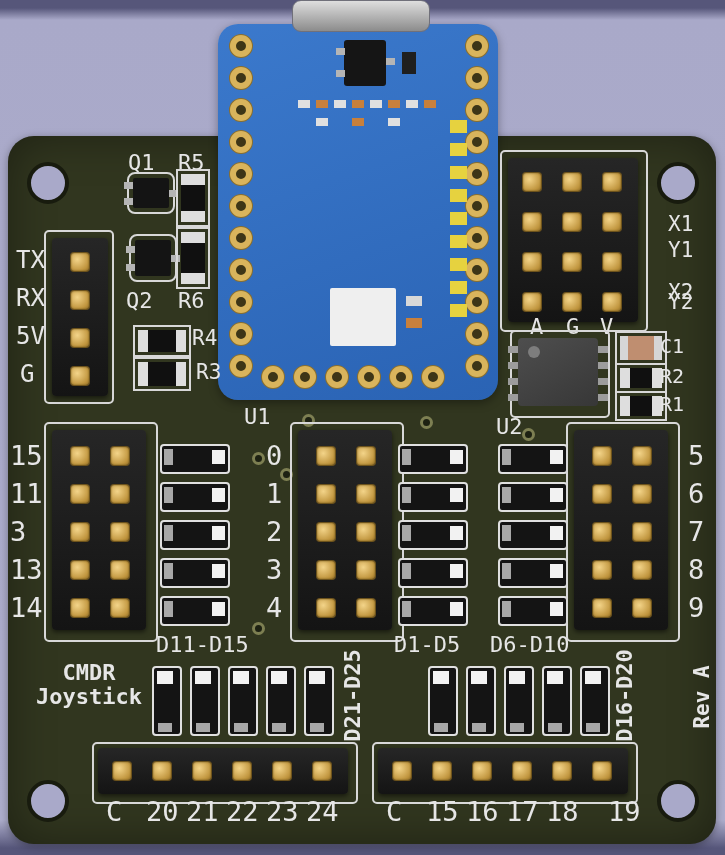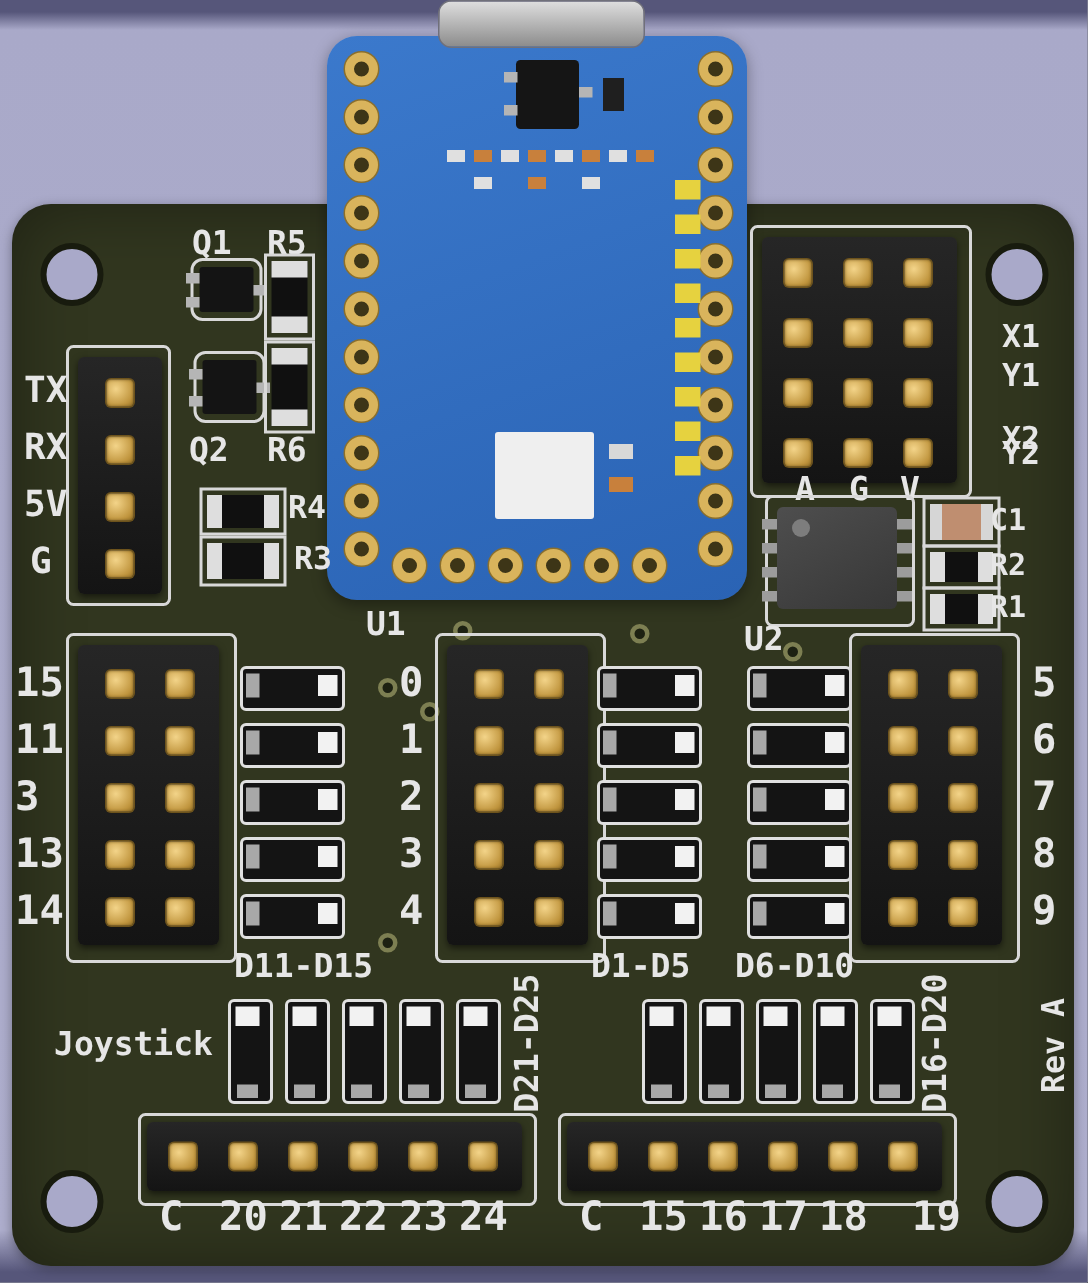--- a/index.html
+++ b/index.html
@@ -48,7 +48,7 @@
   .dv::after{content:"";position:absolute;left:4px;bottom:2px;width:14px;height:9px;background:#a8a8a8;}
   .via{position:absolute;width:7px;height:7px;border-radius:50%;background:#1d2112;border:3px solid #7d7f52;}
   
-  .lbl{position:absolute;color:#e6e6e6;font-weight:bold;white-space:nowrap;}
+  .lbl{position:absolute;color:#e6e6e6;font-weight:normal;white-space:nowrap;}
   .f20{font-size:20px;} .f21{font-size:21px;} .f22{font-size:22px;} .f24{font-size:24px;} .f27{font-size:27px;}
   .vlbl{position:absolute;color:#e6e6e6;font-weight:bold;text-align:center;transform:rotate(-90deg);white-space:nowrap;}
   .cname{position:absolute;left:28px;width:122px;text-align:center;color:#e6e6e6;font-weight:bold;font-size:22px;}

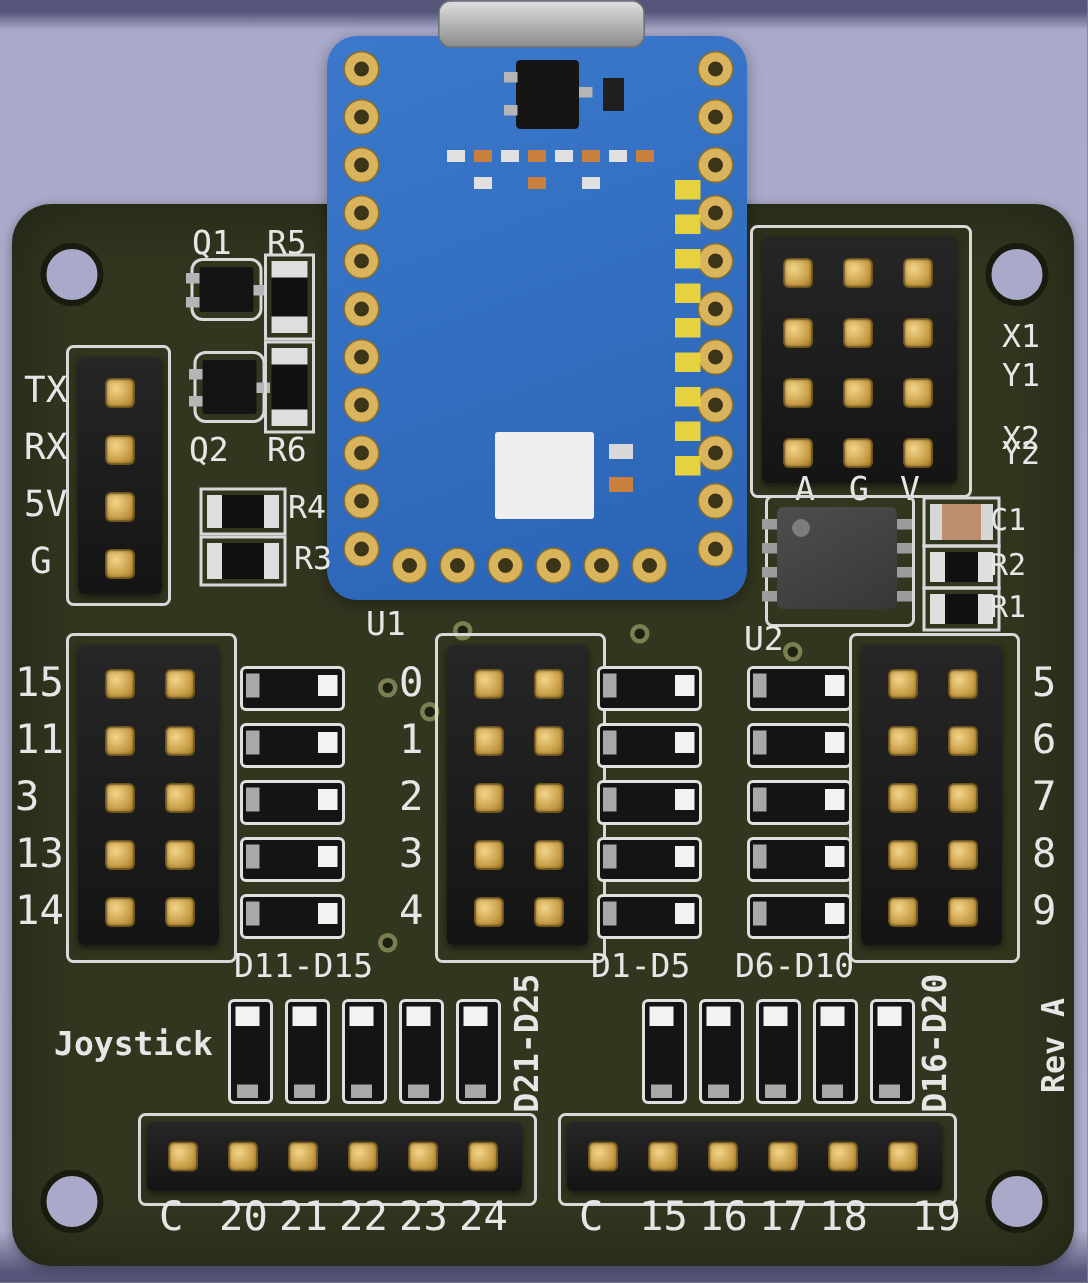--- a/index.html
+++ b/index.html
@@ -284,6 +284,7 @@
   <div class="lbl f22" style="left:394px;top:632px">D1-D5</div>
   <div class="lbl f22" style="left:490px;top:632px">D6-D10</div>
 
+  <div class="cname" style="top:660px">CMDR</div>
   <div class="cname" style="top:684px">Joystick</div>
 
   <i class="dv" style="left:152px;top:666px"></i>

